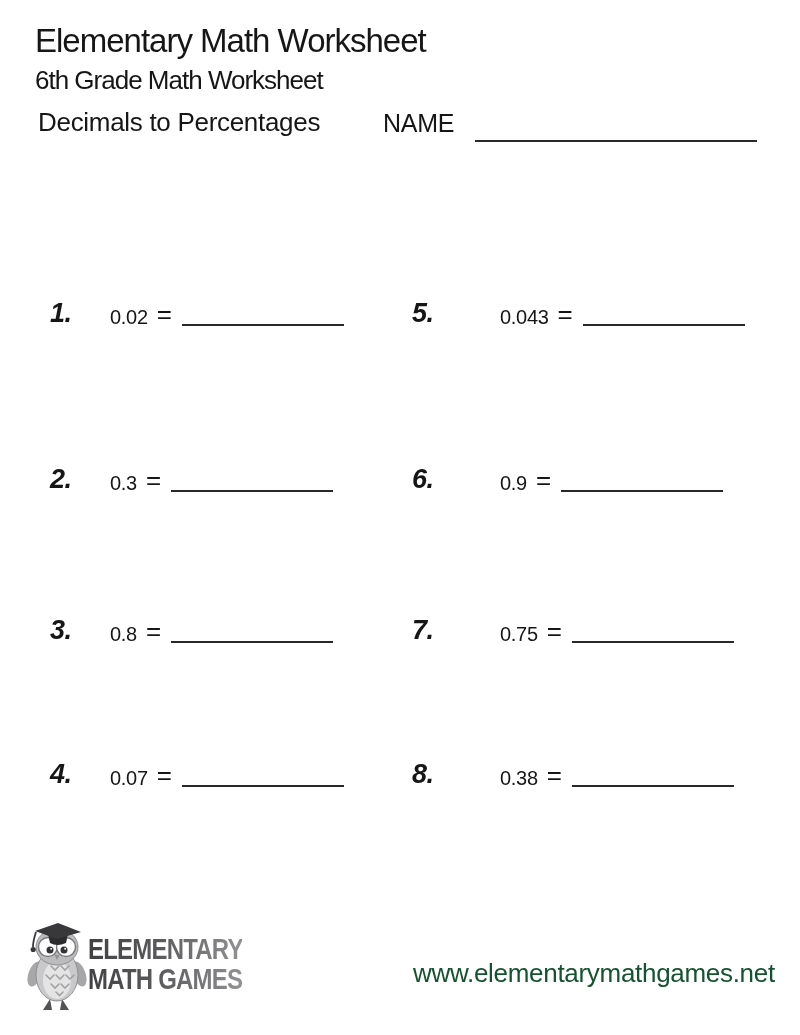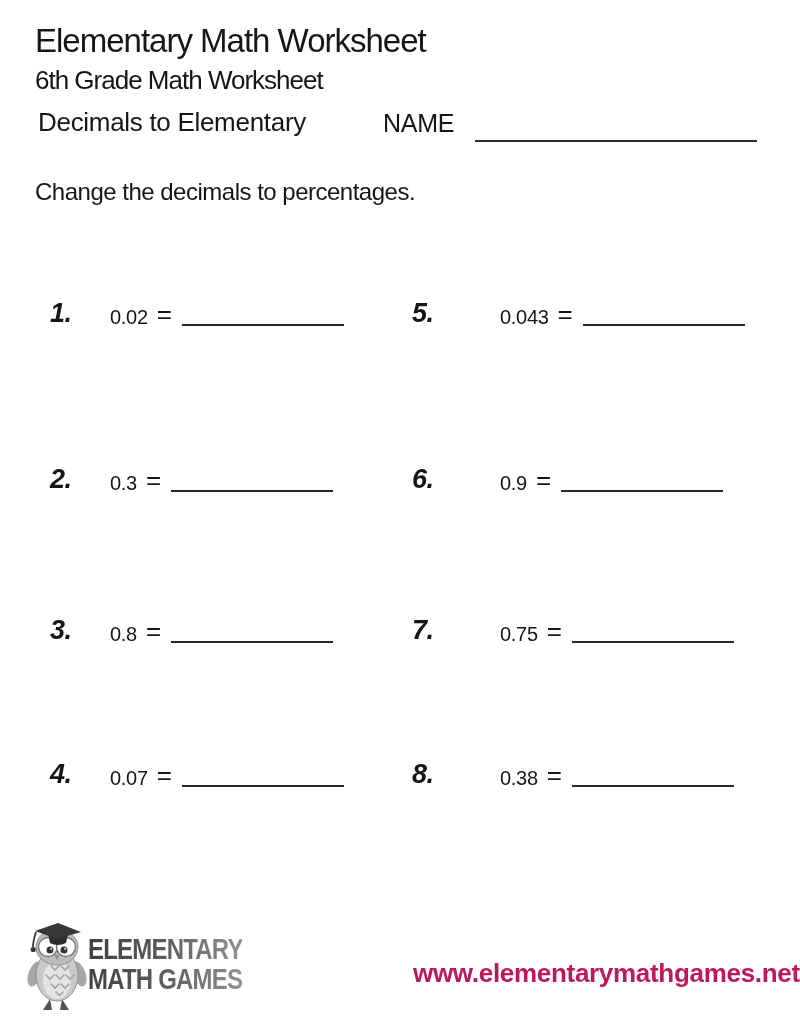--- a/index.html
+++ b/index.html
@@ -78,7 +78,7 @@
 
   <div class="title1">Elementary Math Worksheet</div>
   <div class="title2">6th Grade Math Worksheet</div>
-  <div class="wstitle">Decimals to Elementary</div>
+  <div class="wstitle">Decimals to Percentages</div>
   <div class="name-label">NAME</div>
   <div class="name-line"></div>
   <div class="instructions">Change the decimals to percentages.</div>

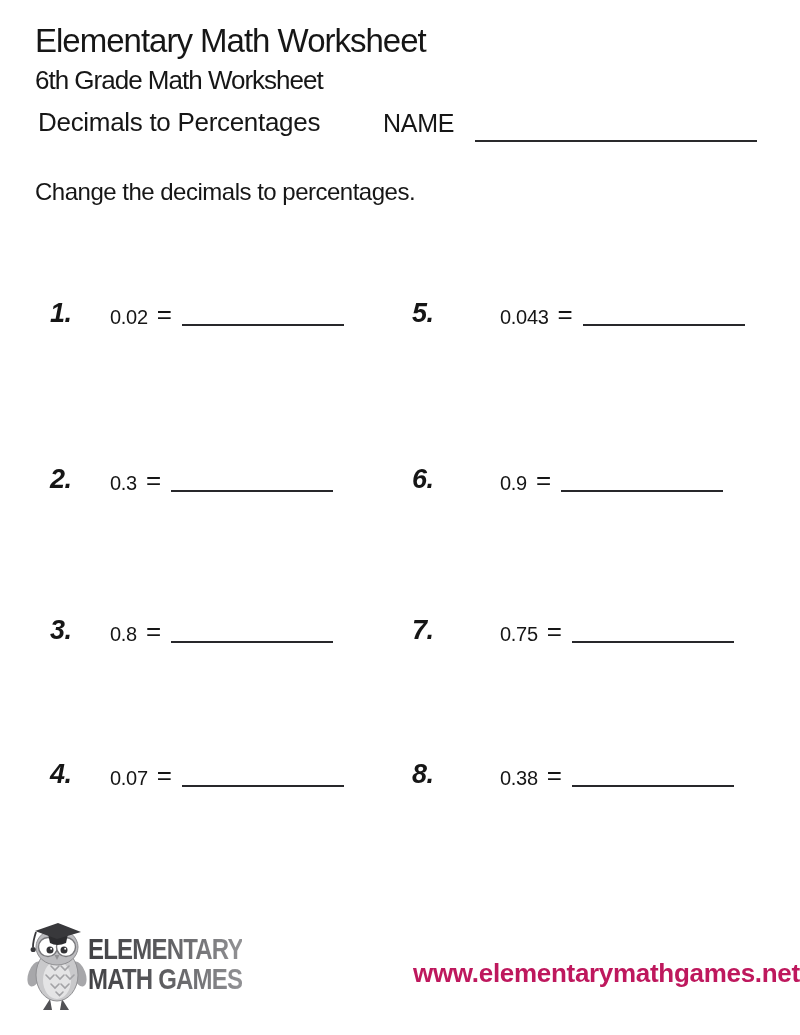--- a/index.html
+++ b/index.html
@@ -81,7 +81,6 @@
   <div class="wstitle">Decimals to Percentages</div>
   <div class="name-label">NAME</div>
   <div class="name-line"></div>
-  <div class="instructions">Change the decimals to percentages.</div>
 
   <div class="problem colL rowA">
     <span class="num">1.</span>

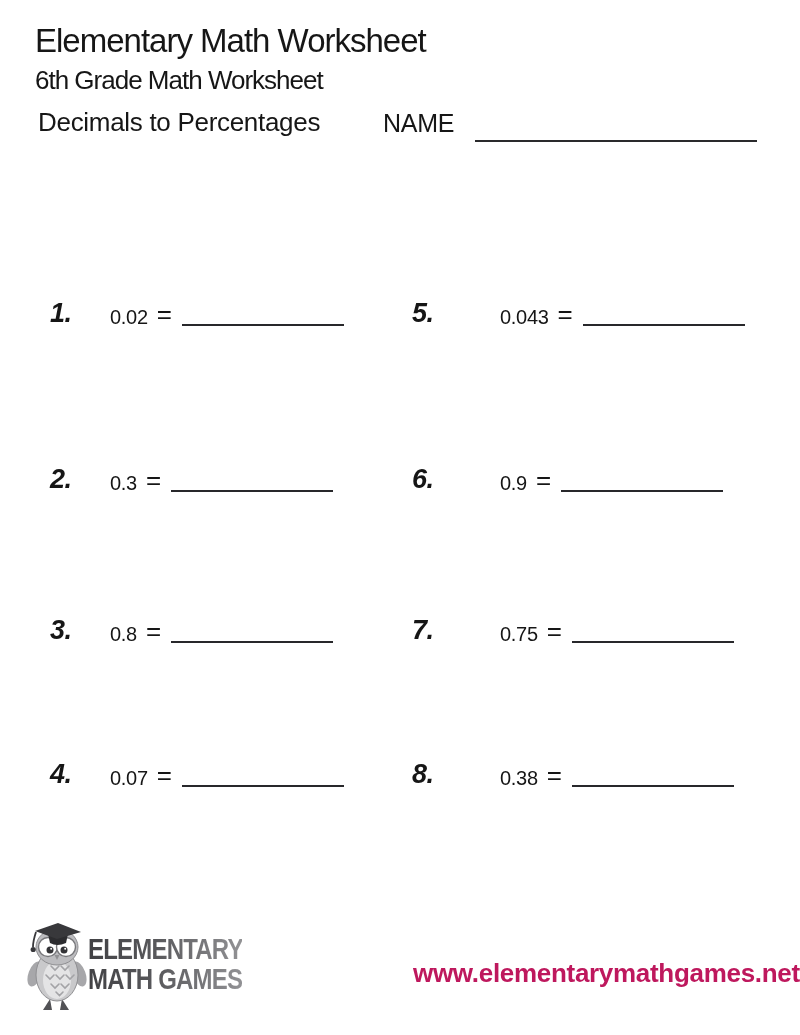--- a/index.html
+++ b/index.html
@@ -68,7 +68,7 @@
   .logo-l2 { top:964px; }
   .website {
     position:absolute; left:413px; top:958px; font-size:26px; line-height:30px;
-    letter-spacing:-0.3px; color:#be185d; white-space:nowrap;font-weight:bold;
+    letter-spacing:-0.3px; color:#14532d; white-space:nowrap;
   }
 </style>
 </head>

